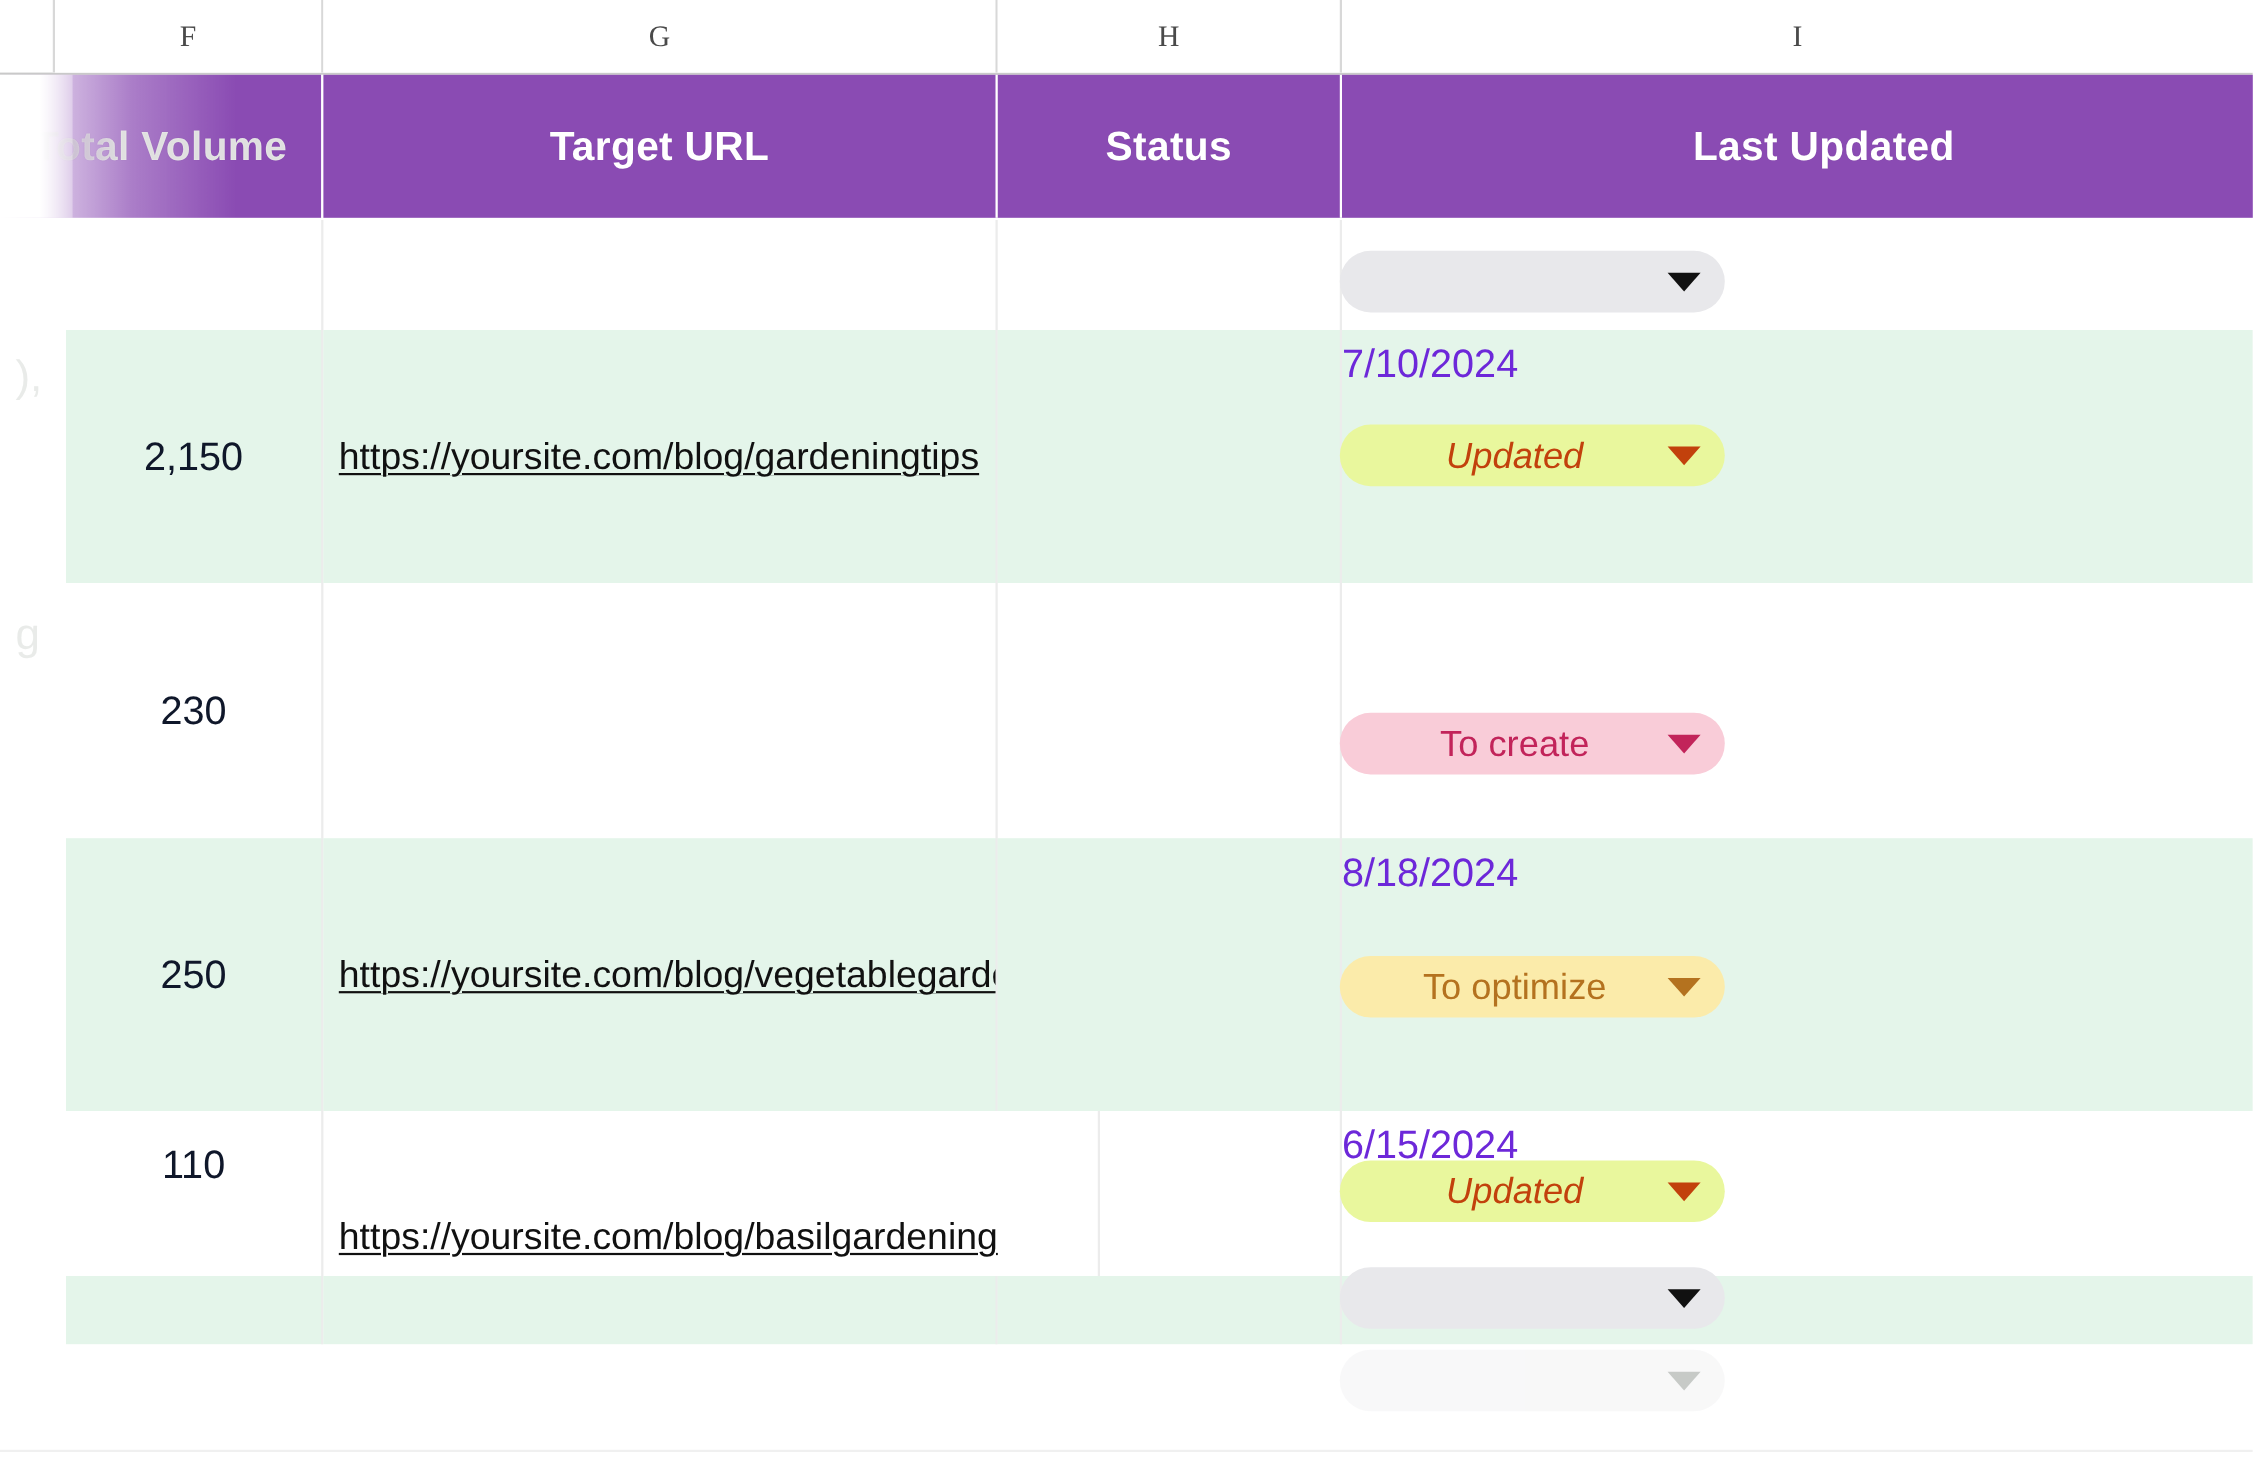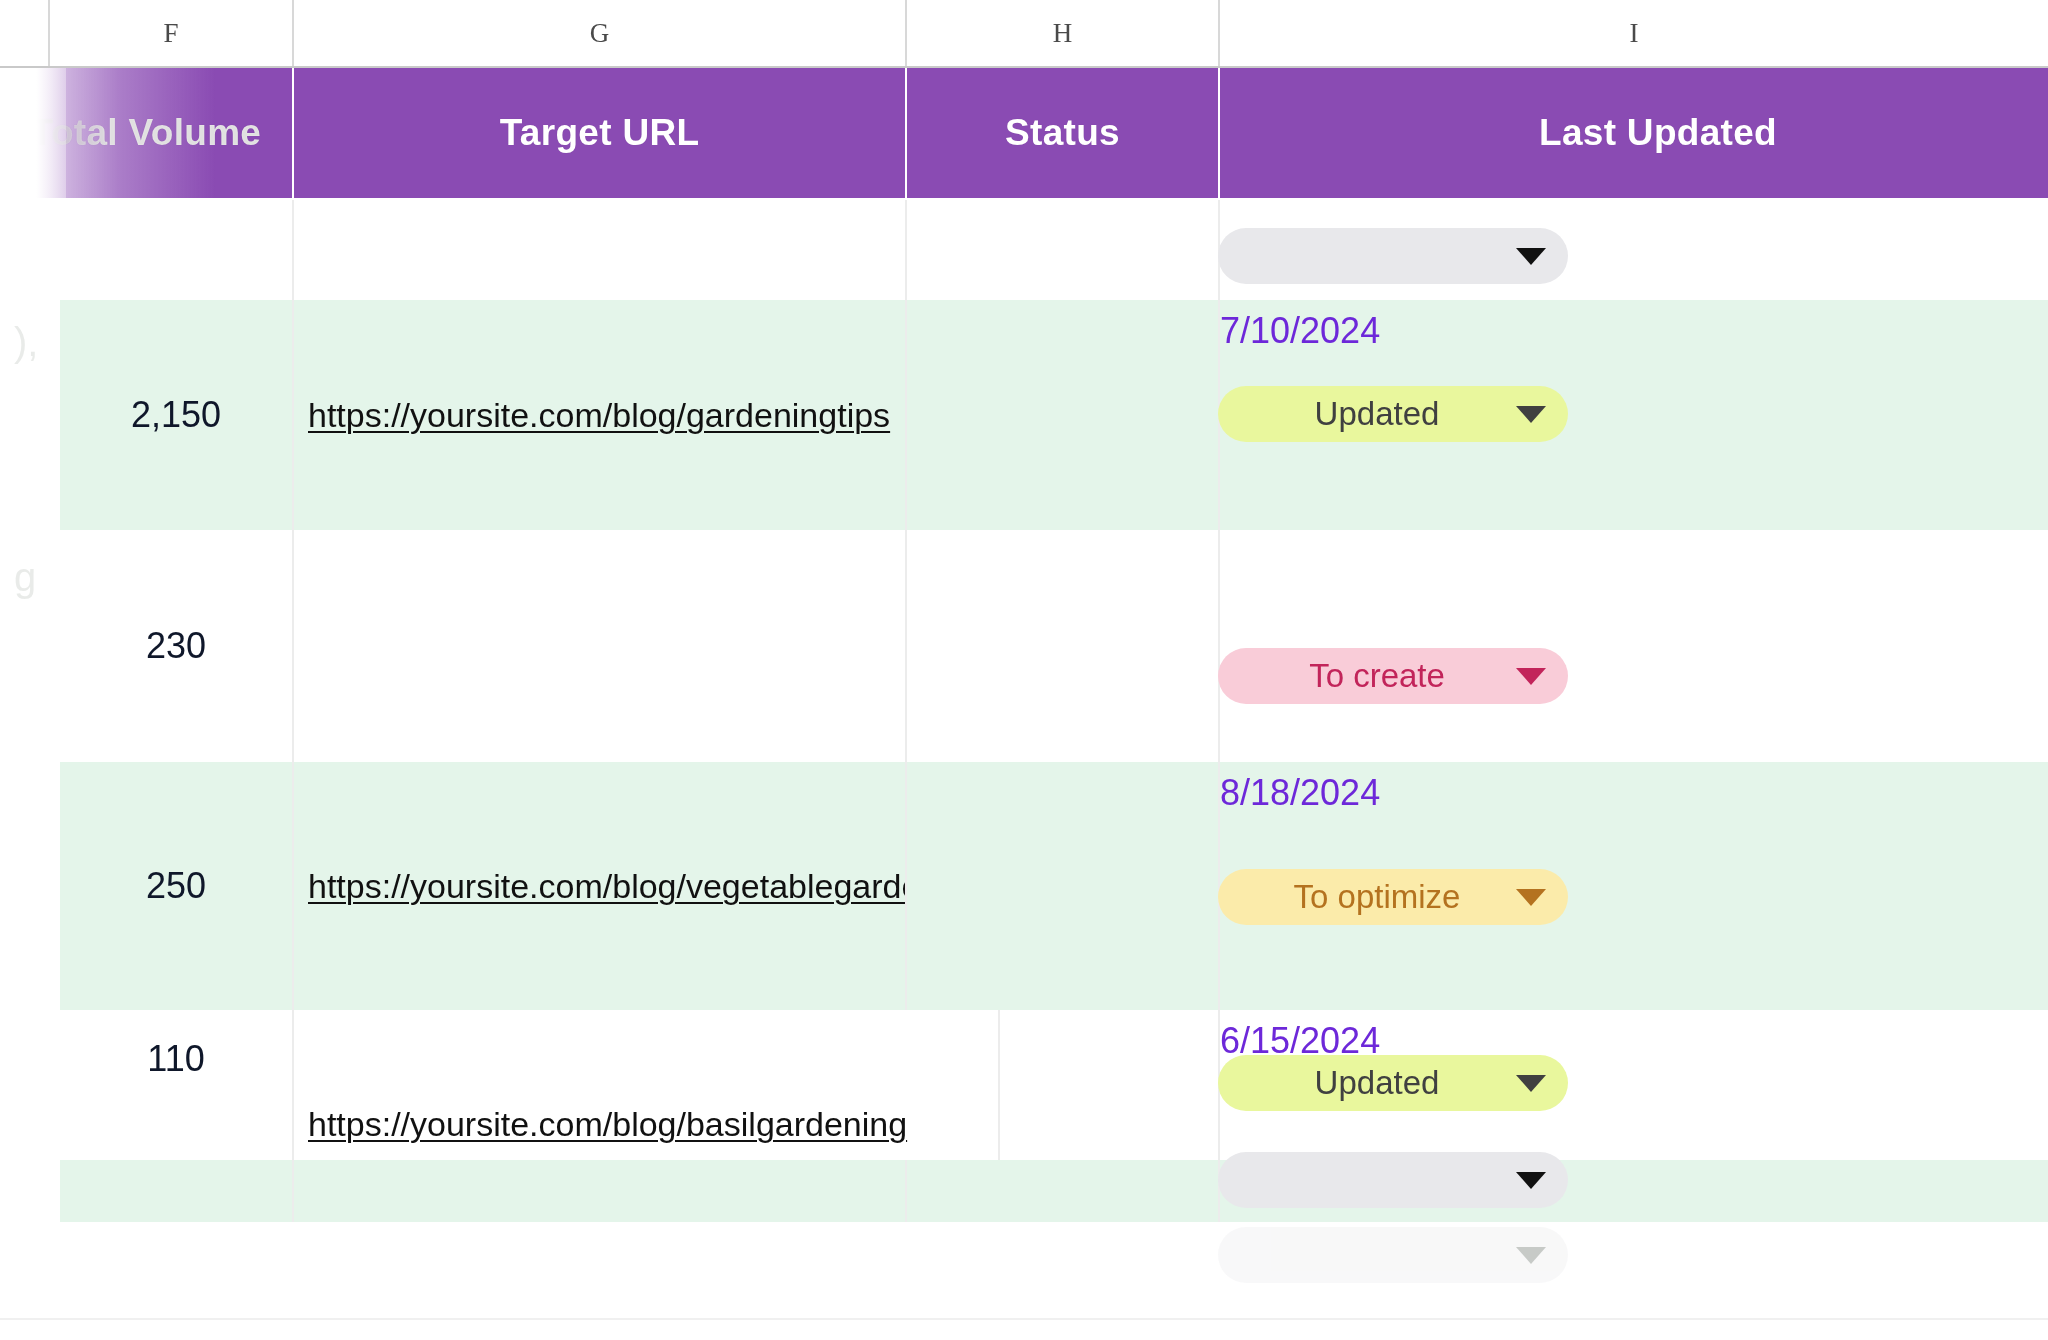--- a/index.html
+++ b/index.html
@@ -156,7 +156,7 @@
     border-top: 17px solid currentColor;
     flex: 0 0 auto;
   }
-  .chip.updated  { background: #e9f79d; color: #404040; }
+  .chip.updated  { background: #e9f79d; color: #c2410c; font-style: italic; }
   .chip.tocreate { background: #f9ccd8; color: #c2245a; }
   .chip.tooptim  { background: #fbebaa; color: #b4721f; }
   .chip.empty    { background: #e8e8eb; color: #111111; }

